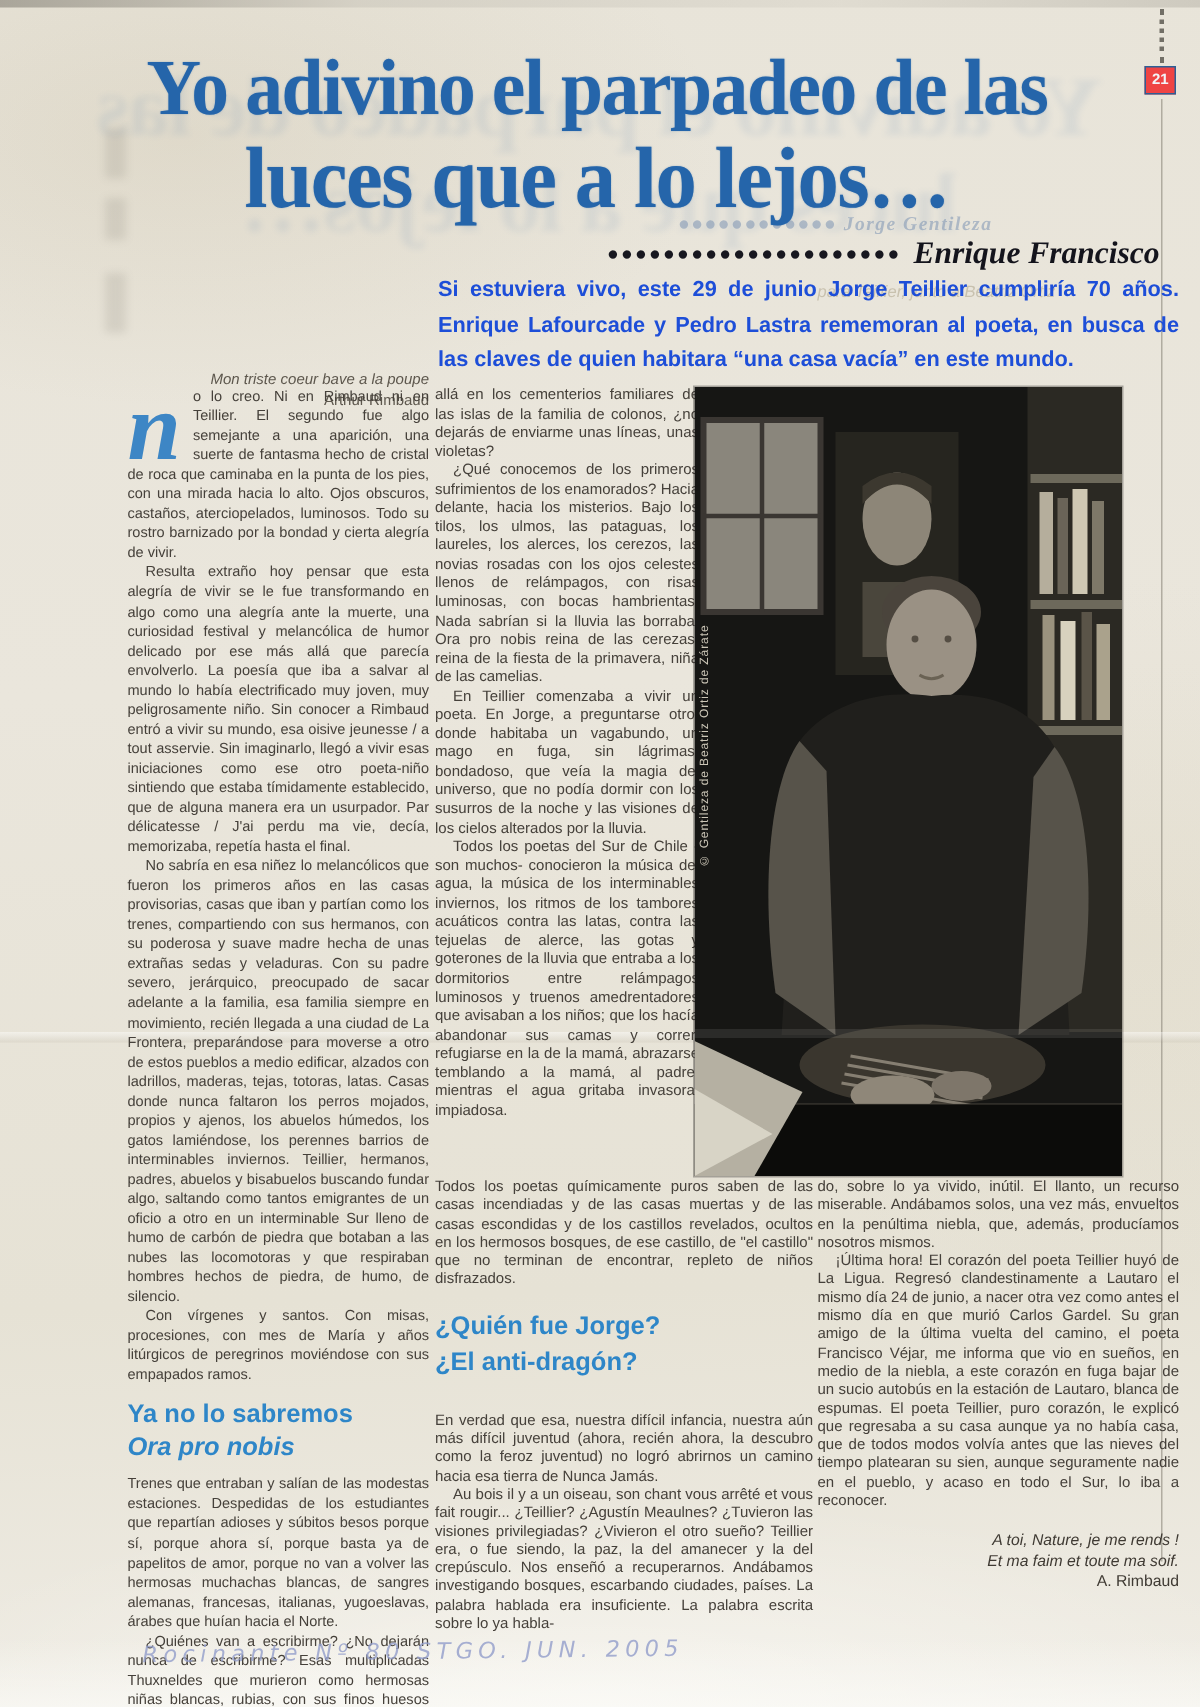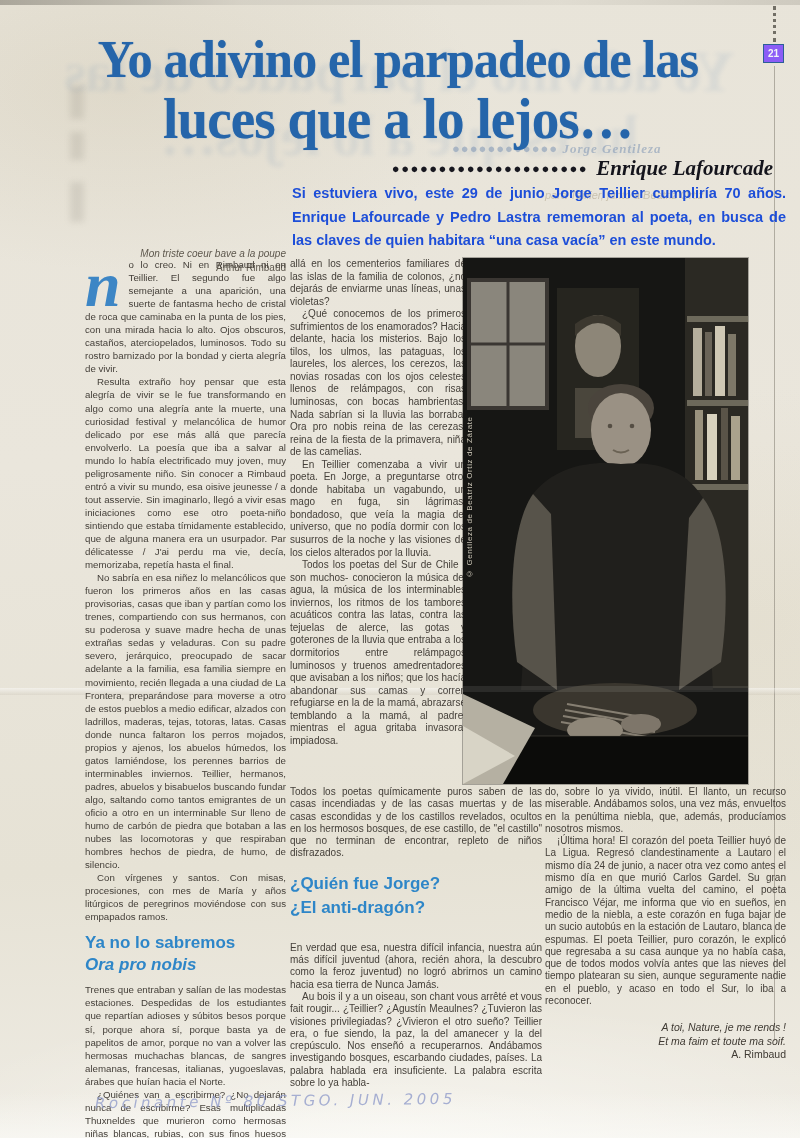--- a/index.html
+++ b/index.html
@@ -30,7 +30,7 @@
   
   .page-rule-dotted{position:absolute;left:773px;top:6px;height:36px;width:0;
     border-left:3px dotted #55524a;opacity:.8;}
-  .page-badge{position:absolute;left:763px;top:44px;width:21px;height:19px;background:#8b5cf6;
+  .page-badge{position:absolute;left:763px;top:44px;width:21px;height:19px;background:#ef4444;
     color:#f2f4f8;font-size:10px;font-weight:bold;display:flex;align-items:center;justify-content:center;
     border:1px solid #2c5f96;box-sizing:border-box;}
   .page-rule{position:absolute;left:774px;top:66px;width:1px;height:975px;background:#8a867a;opacity:.6;}

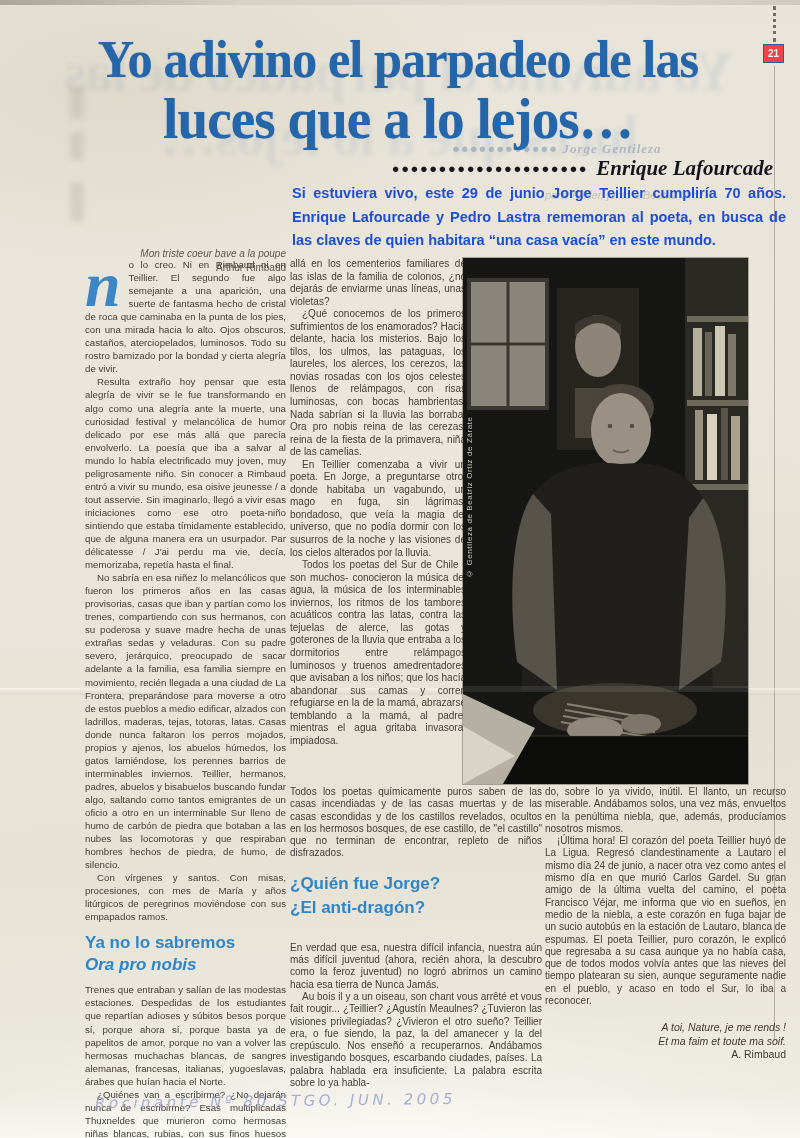--- a/index.html
+++ b/index.html
@@ -119,7 +119,7 @@
 
 <div class="byline-row">
   <span class="byline-dots">●●●●●●●●●●●●●●●●●●●●●</span>
-  <span class="byline-name">Enrique Lafourcade</span>
+  <span class="byline-name">Enrique Francisco</span>
 </div>
 
 <div class="standfirst">Si estuviera vivo, este 29 de junio Jorge Teillier cumpliría 70 años. Enrique Lafourcade y Pedro Lastra rememoran al poeta, en busca de las claves de quien habitara “una casa vacía” en este mundo.</div>

